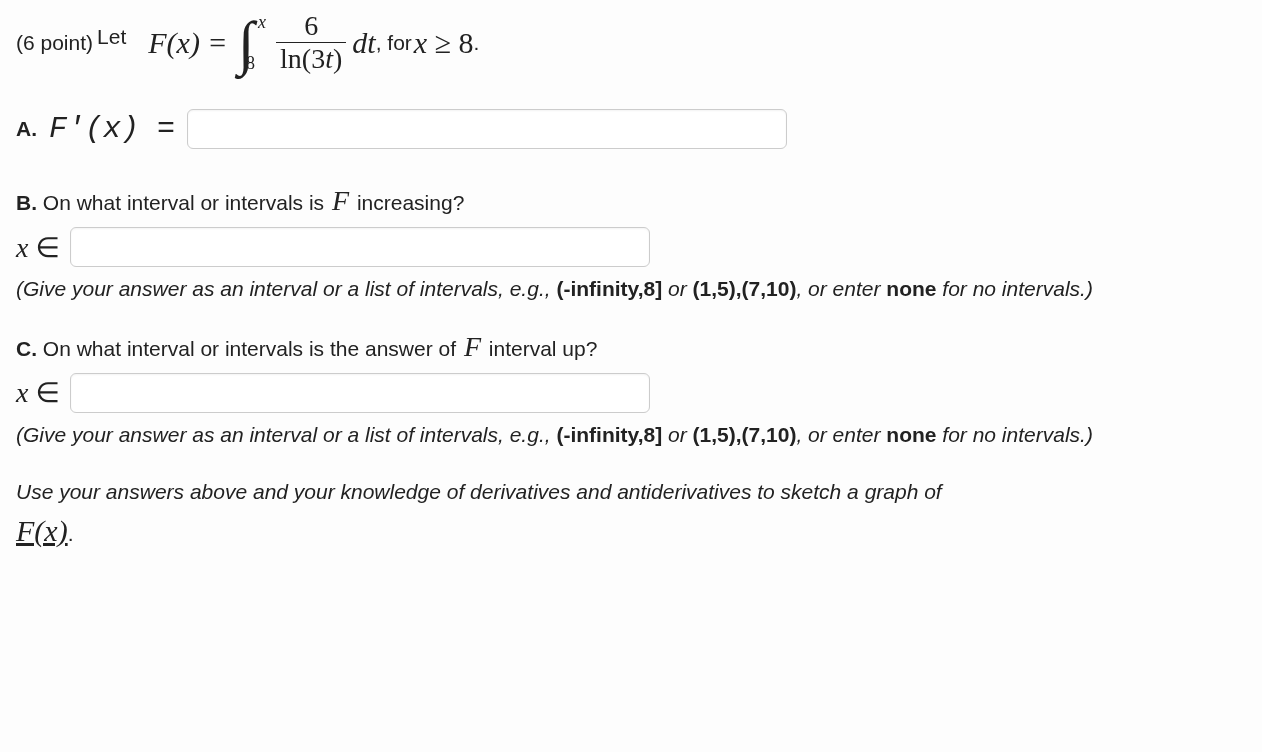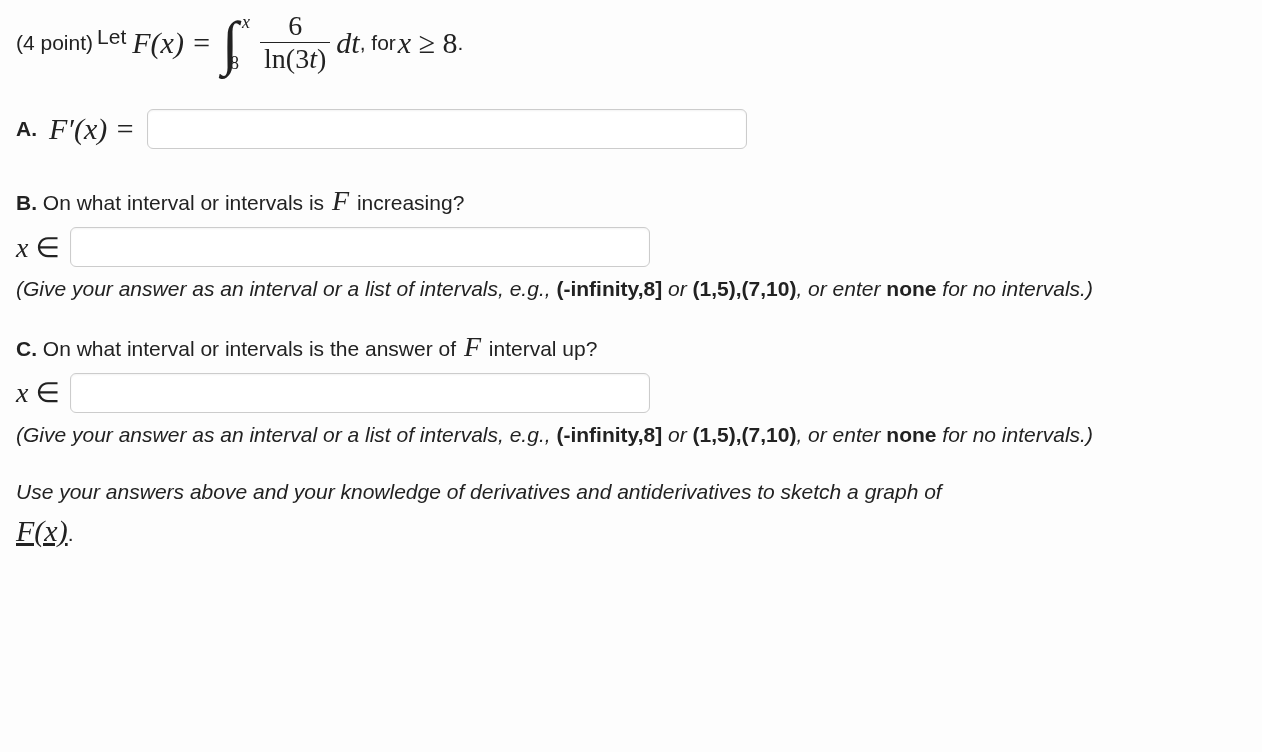--- a/index.html
+++ b/index.html
@@ -112,7 +112,7 @@
 <body>
 
 <div class="problem-intro">
-  <span>(4 point)</span>
+  <span>(6 point)</span>
   <span style="margin:0 6px 12px 4px;">Let</span>
   <span class="math-serif-lg italic-math" style="margin-right:6px;">F(x) =</span>
   <span class="integral-block">

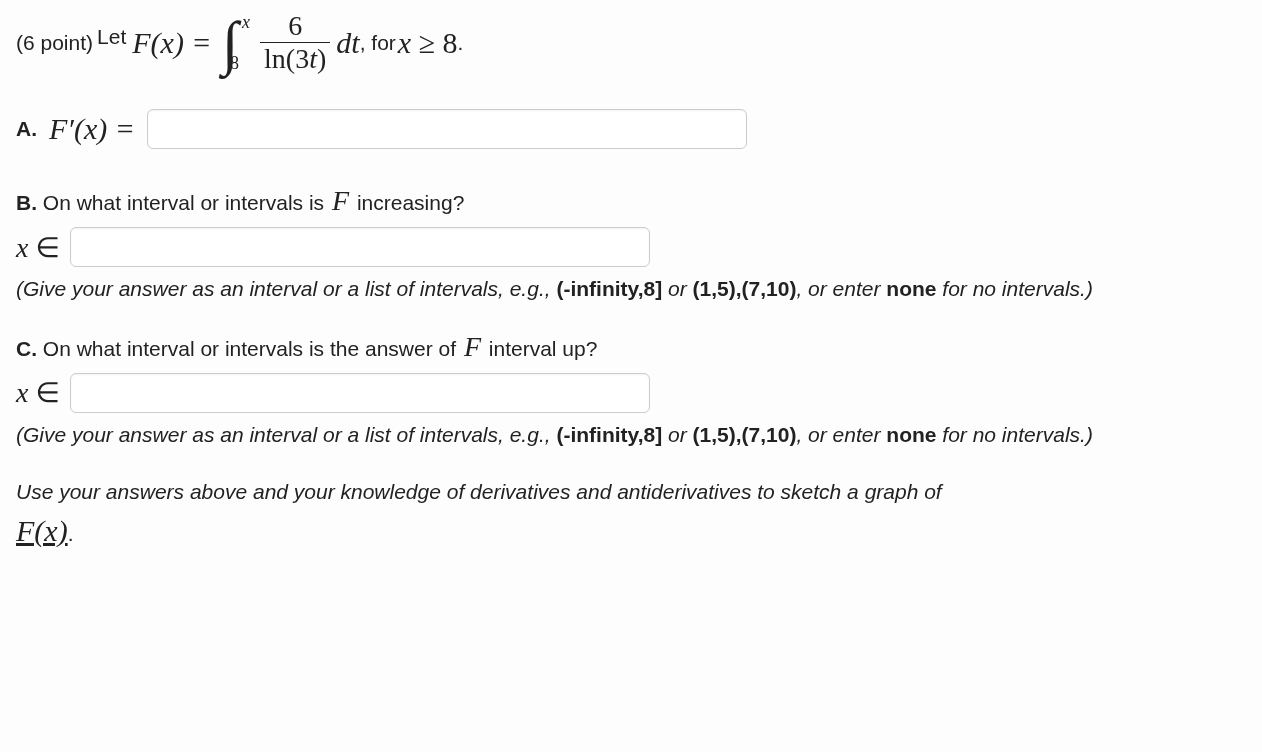--- a/index.html
+++ b/index.html
@@ -114,7 +114,7 @@
 <div class="problem-intro">
   <span>(6 point)</span>
   <span style="margin:0 6px 12px 4px;">Let</span>
-  <span class="math-serif-lg italic-math" style="margin-right:6px;">F(x) =</span>
+  <span class="math-serif-lg italic-math" style="margin-right:6px;margin-left:16px;">F(x) =</span>
   <span class="integral-block">
     <span class="integral-sign">∫</span>
     <span class="integral-bounds">

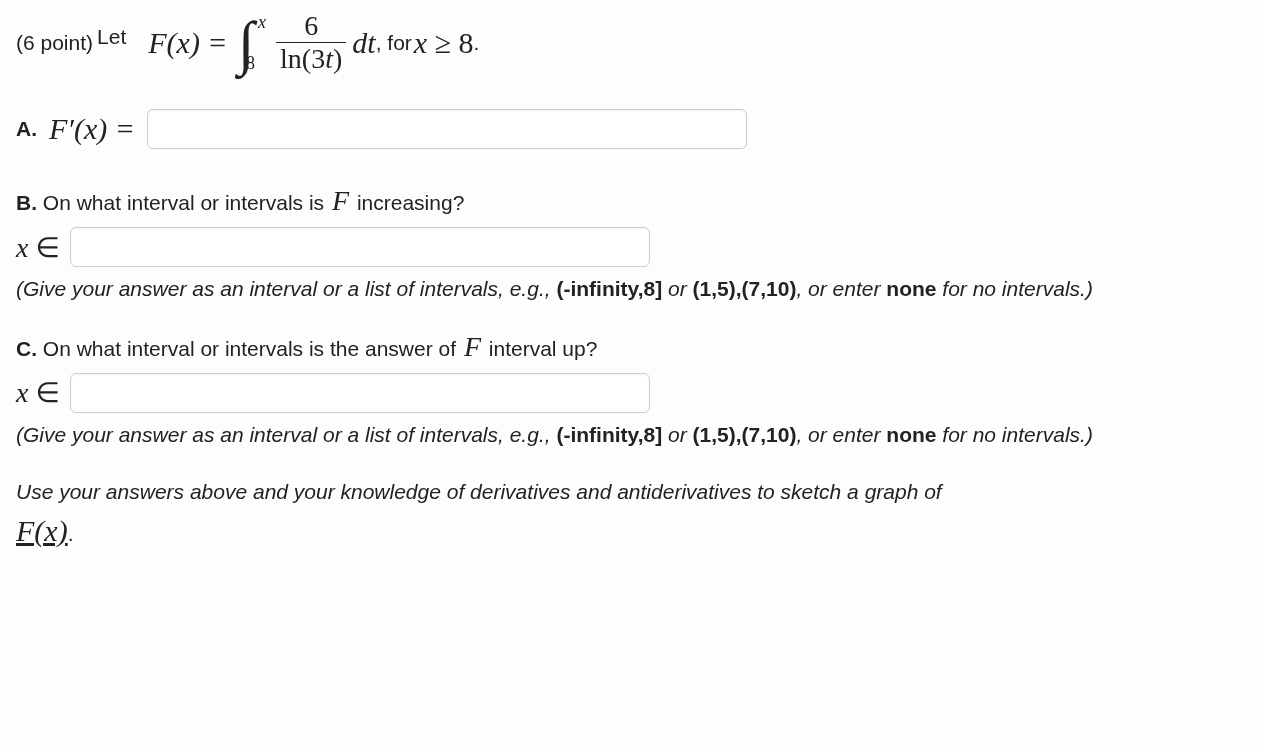--- a/index.html
+++ b/index.html
@@ -134,7 +134,7 @@
 
 <div class="part inline-flex" style="margin-bottom:30px;">
   <span class="part-label">A.</span>
-  <span class="math-serif-lg italic-math" style="margin:9px 8px;">F′(x) =</span>
+  <span class="math-serif-lg italic-math" style="margin:9px 8px;font-family:Liberation Mono, monospace;">F′(x) =</span>
   <input type="text" class="text-input" style="width: 600px;">
 </div>
 

